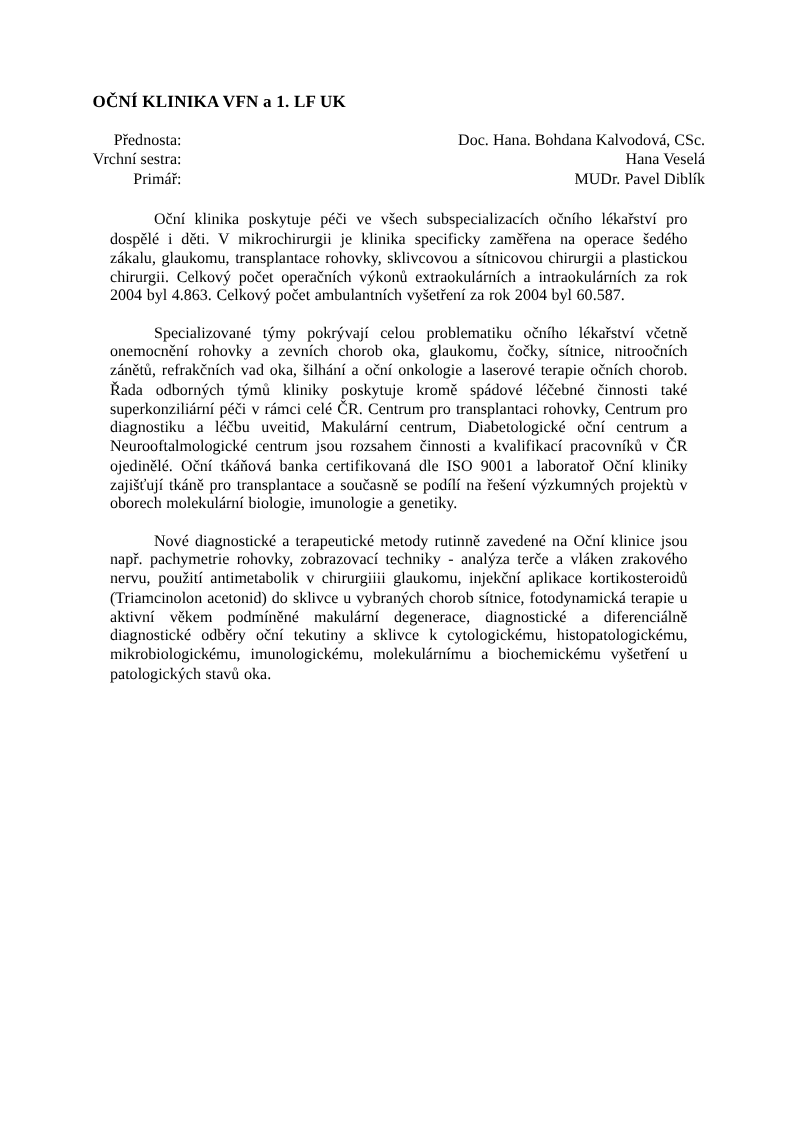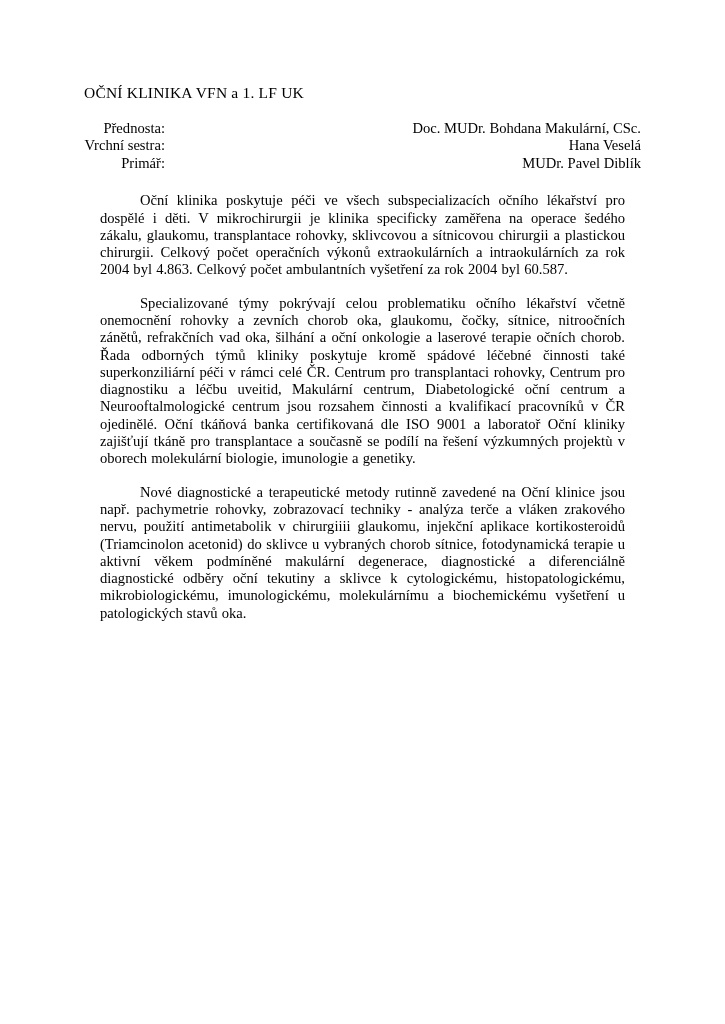--- a/index.html
+++ b/index.html
@@ -25,7 +25,7 @@
   }
   .doc-title {
     font-size: 15.5px;
-    font-weight: normal;
+    font-weight: bold;
     line-height: 18px;
     margin: 0 0 18px 0;
     letter-spacing: 0.2px;

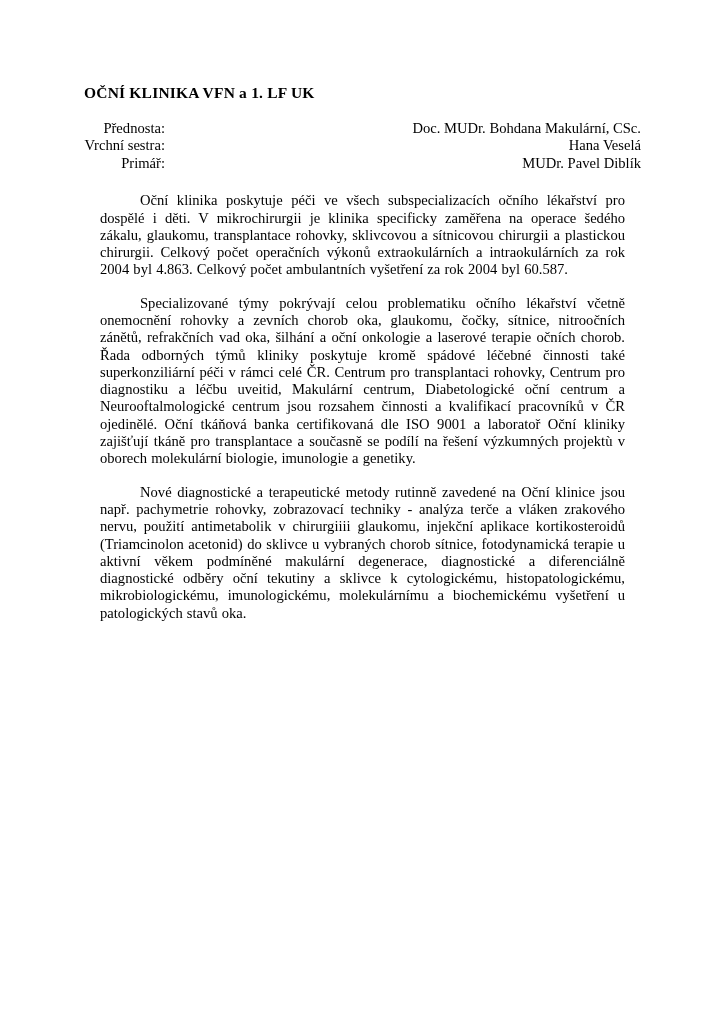--- a/index.html
+++ b/index.html
@@ -67,7 +67,7 @@
     <div class="info-block">
       <div class="info-row">
         <span class="info-label">Přednosta:</span>
-        <span class="info-value">Doc. MUDr. Bohdana Makulární, CSc.</span>
+        <span class="info-value">Doc. Hana. Bohdana Kalvodová, CSc.</span>
       </div>
       <div class="info-row">
         <span class="info-label">Vrchní sestra:</span>

